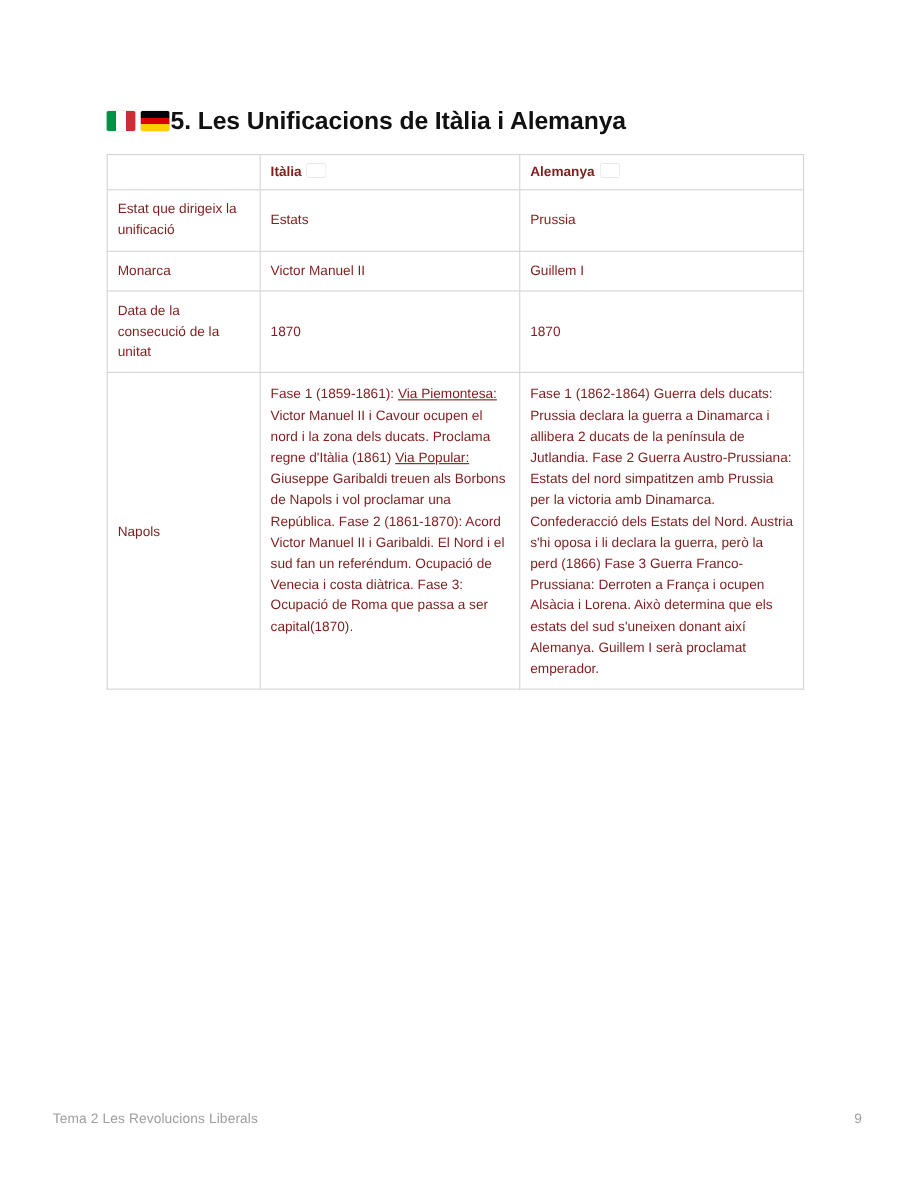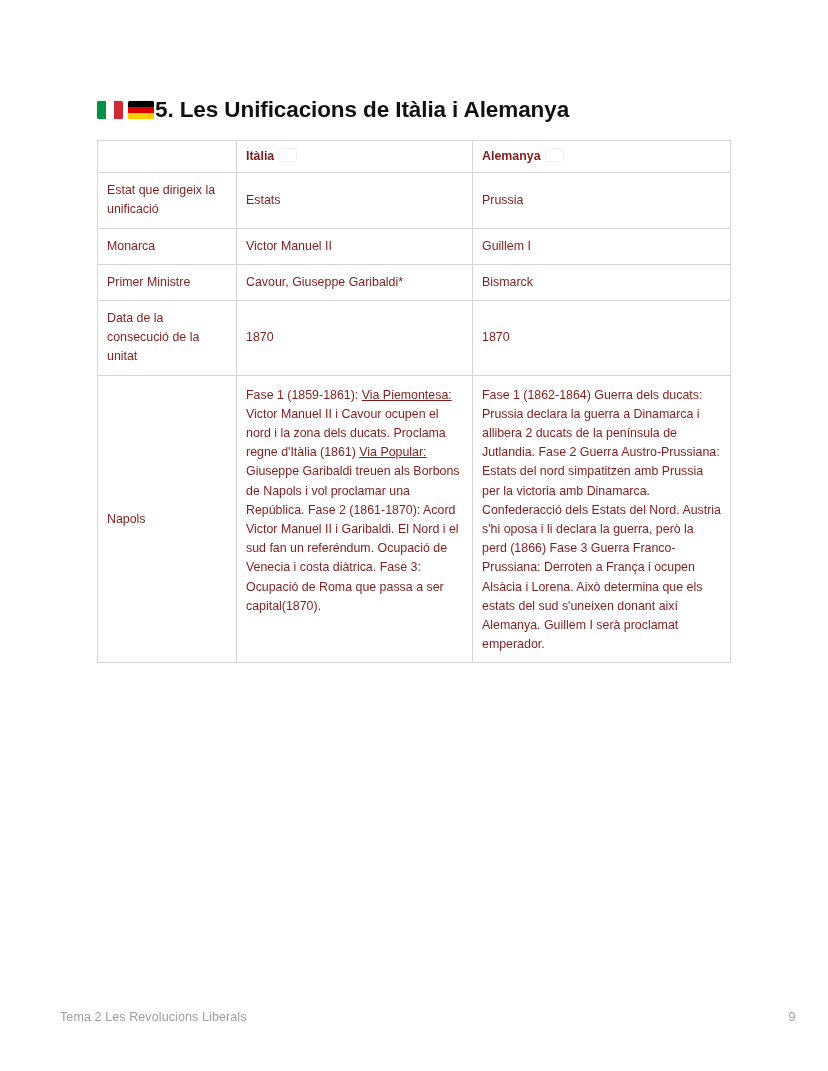--- a/index.html
+++ b/index.html
@@ -162,11 +162,6 @@
         <td class="c3">Guillem I</td>
       </tr>
 
-      <tr class="r-pm">
-        <td class="c1 lbl">Primer Ministre</td>
-        <td class="c2">Cavour, Giuseppe Garibaldi*</td>
-        <td class="c3">Bismarck</td>
-      </tr>
 
       <tr class="r-date">
         <td class="c1 lbl">Data de la consecució de la unitat</td>

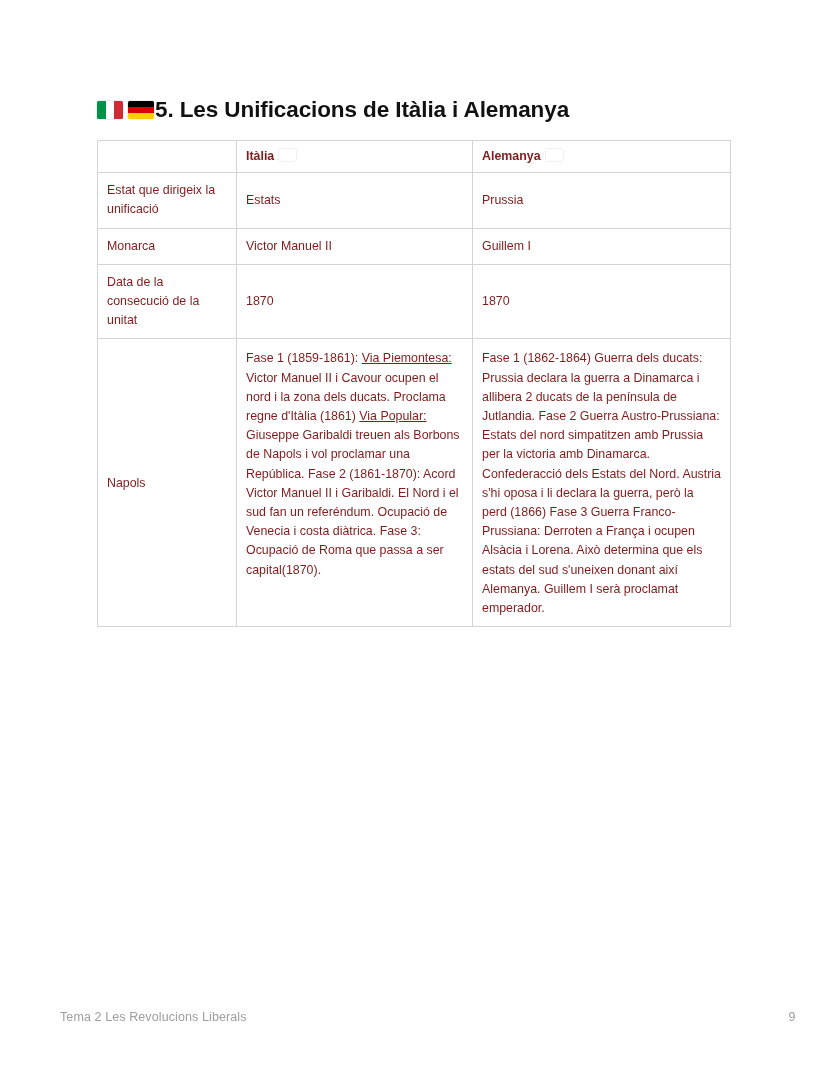--- a/index.html
+++ b/index.html
@@ -110,7 +110,7 @@
   
   .footer {
     position: absolute;
-    left: 12px;
+    left: 0;
     top: 1010px;
     width: 798px;
     height: 20px;

